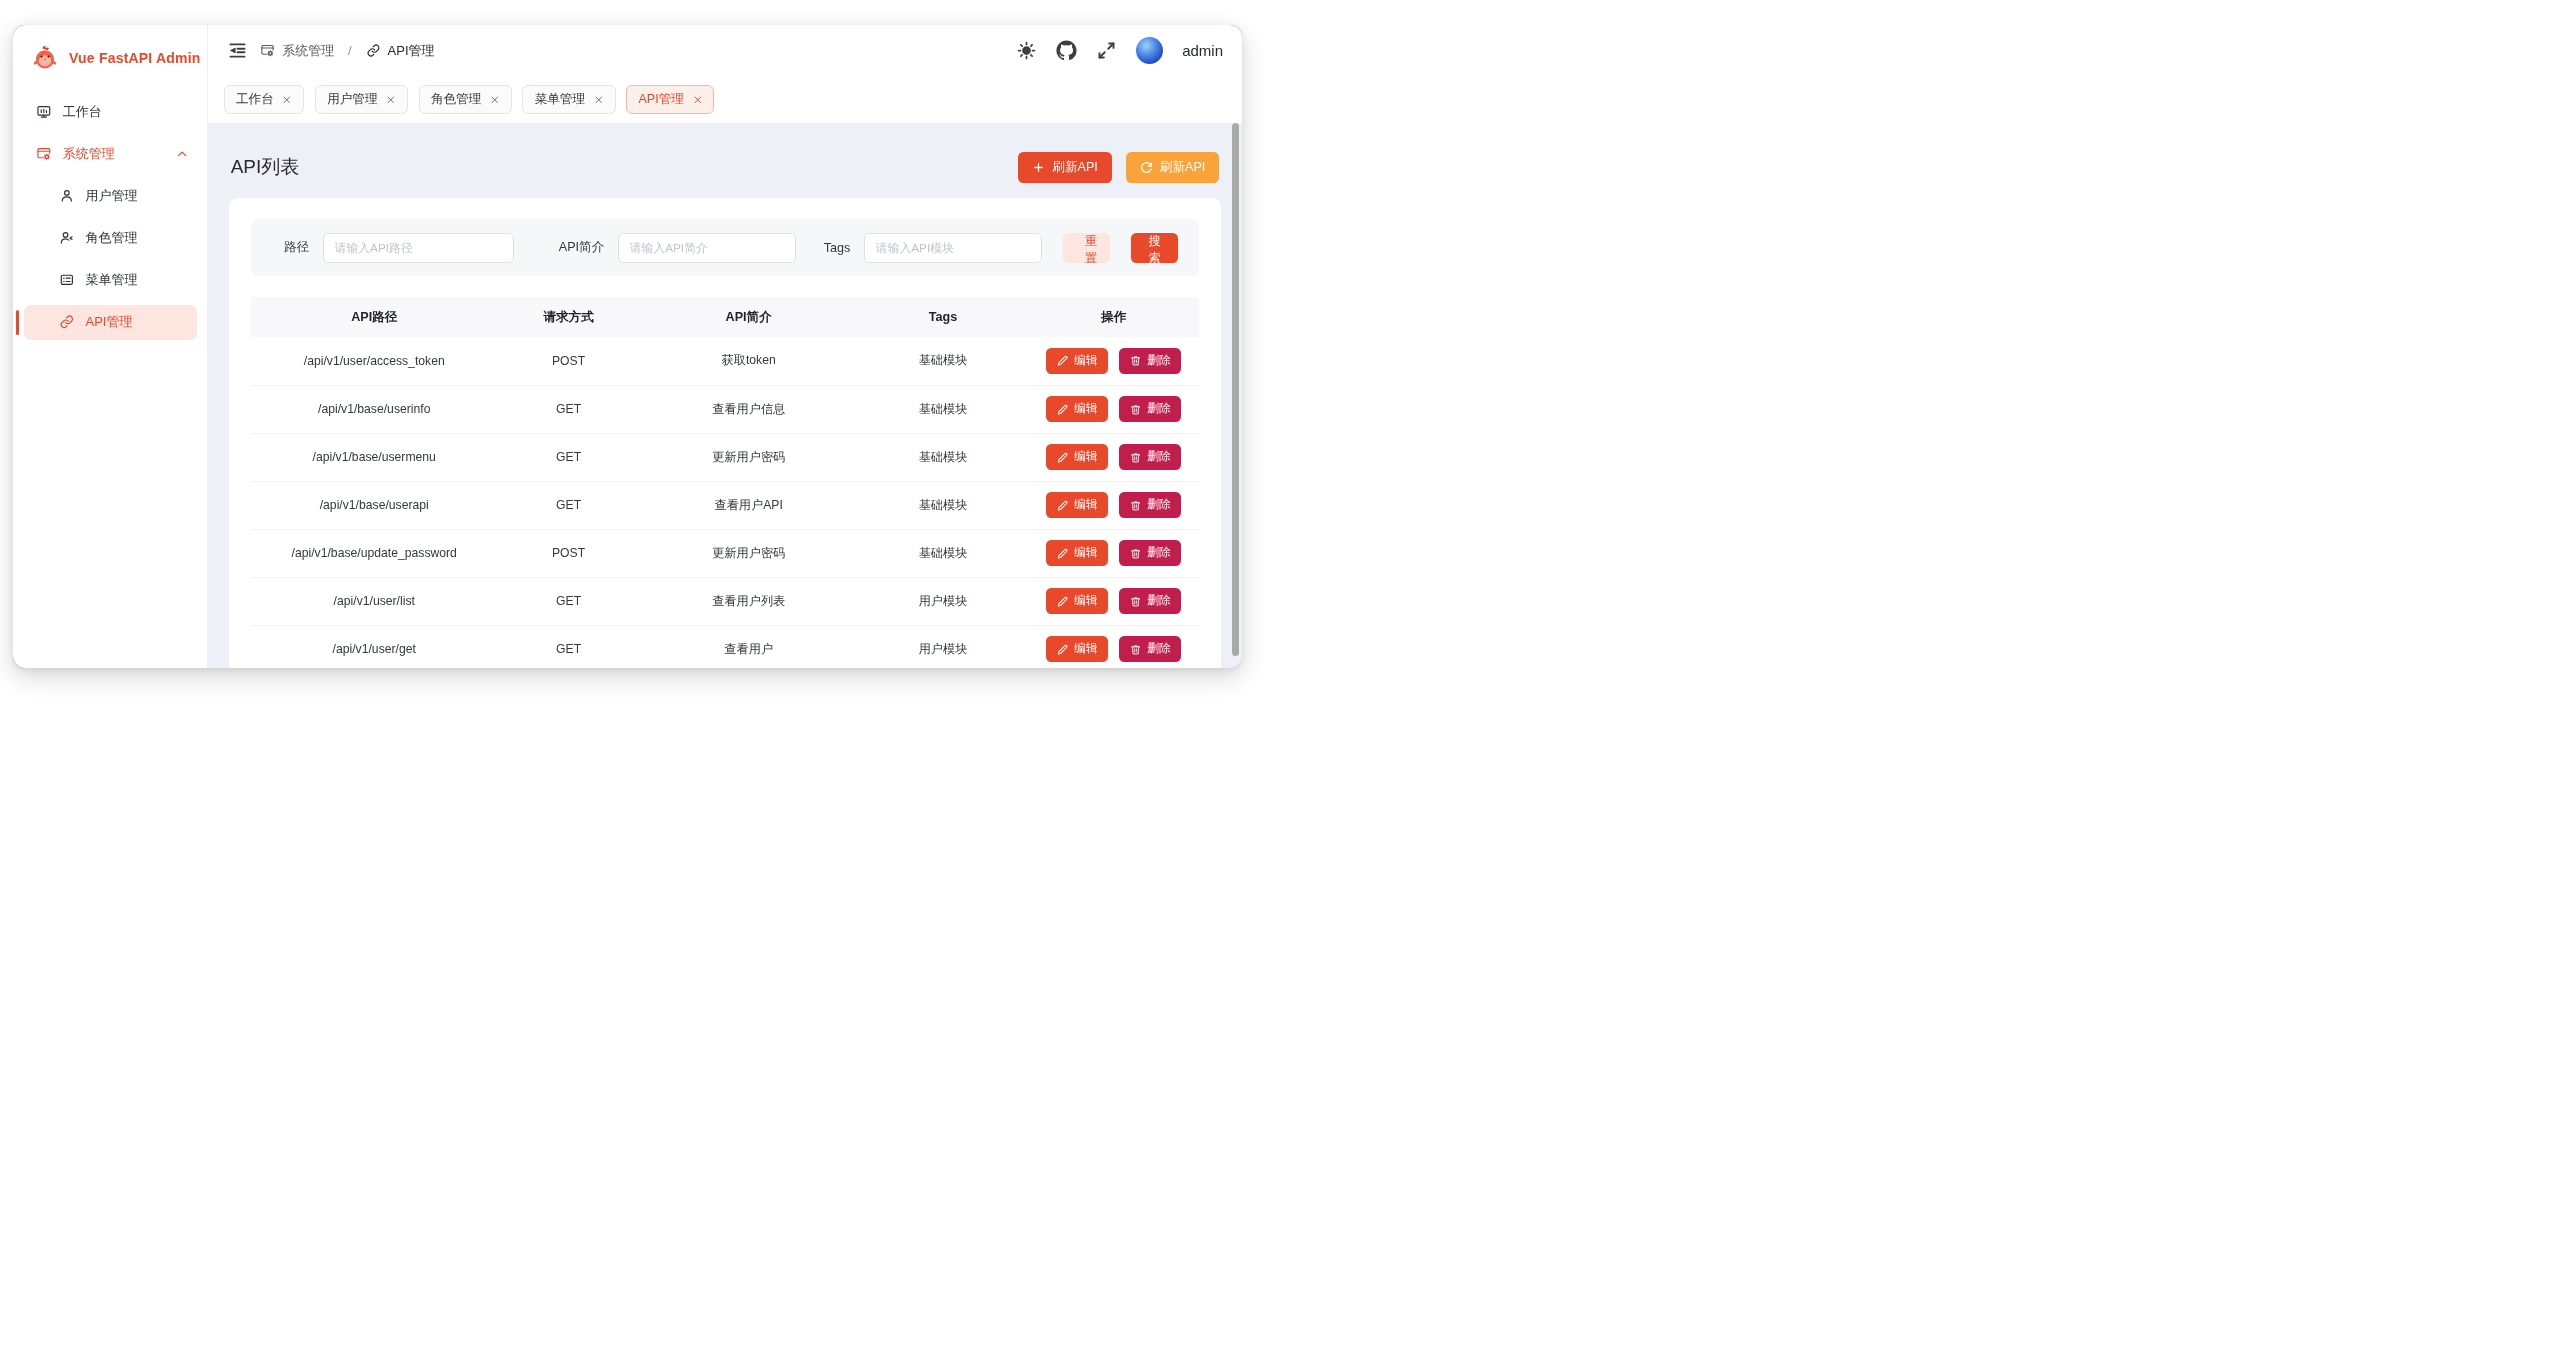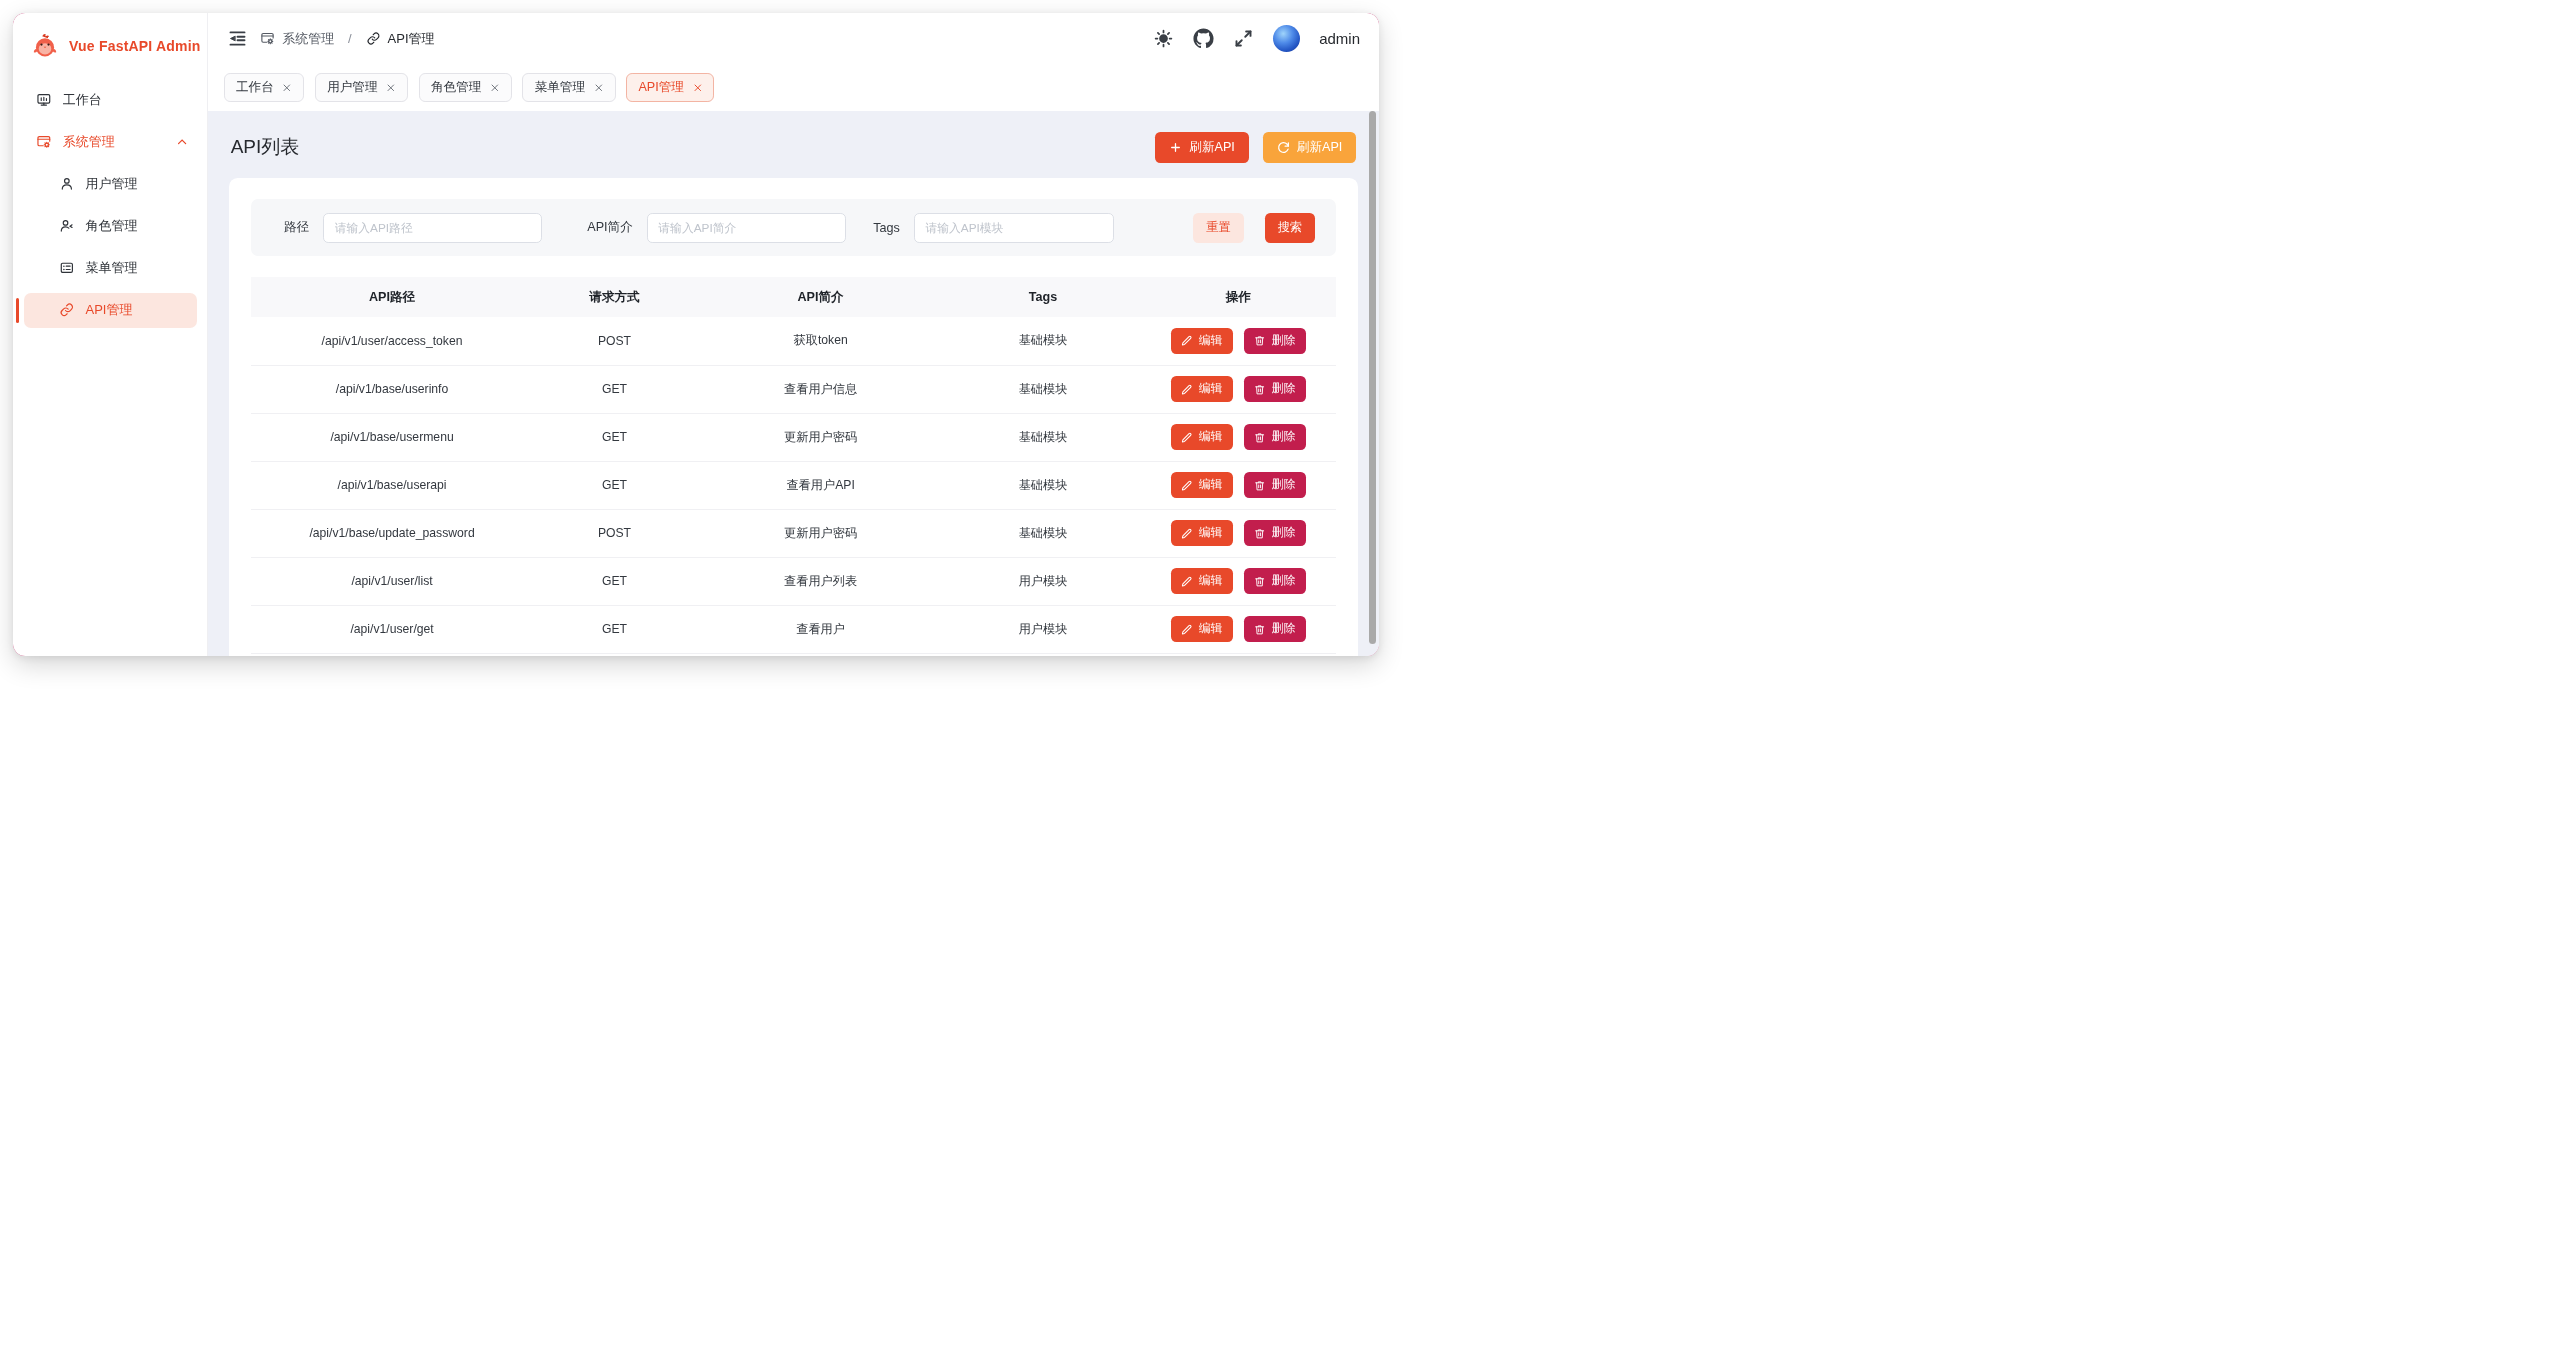--- a/index.html
+++ b/index.html
@@ -8,7 +8,7 @@
   }
   *{box-sizing:border-box;margin:0;padding:0;}
   html,body{width:1288px;height:673px;background:#fff;font-family:"Liberation Sans","DejaVu Sans",sans-serif;}
-  .window{position:absolute;left:13px;top:13px;width:1366px;height:643px;background:#be185d;border-radius:12.2px;
+  .window{position:absolute;left:13px;top:25px;width:1229px;height:643px;background:#be185d;border-radius:12.2px;
     box-shadow:0 8.7px 26px rgba(0,0,0,.16),0 1.7px 7px rgba(0,0,0,.08);display:flex;overflow:hidden;}
   
   .sidebar{width:195px;flex-shrink:0;background:#fff;border-right:0.9px solid #efeff2;padding-top:14px;}

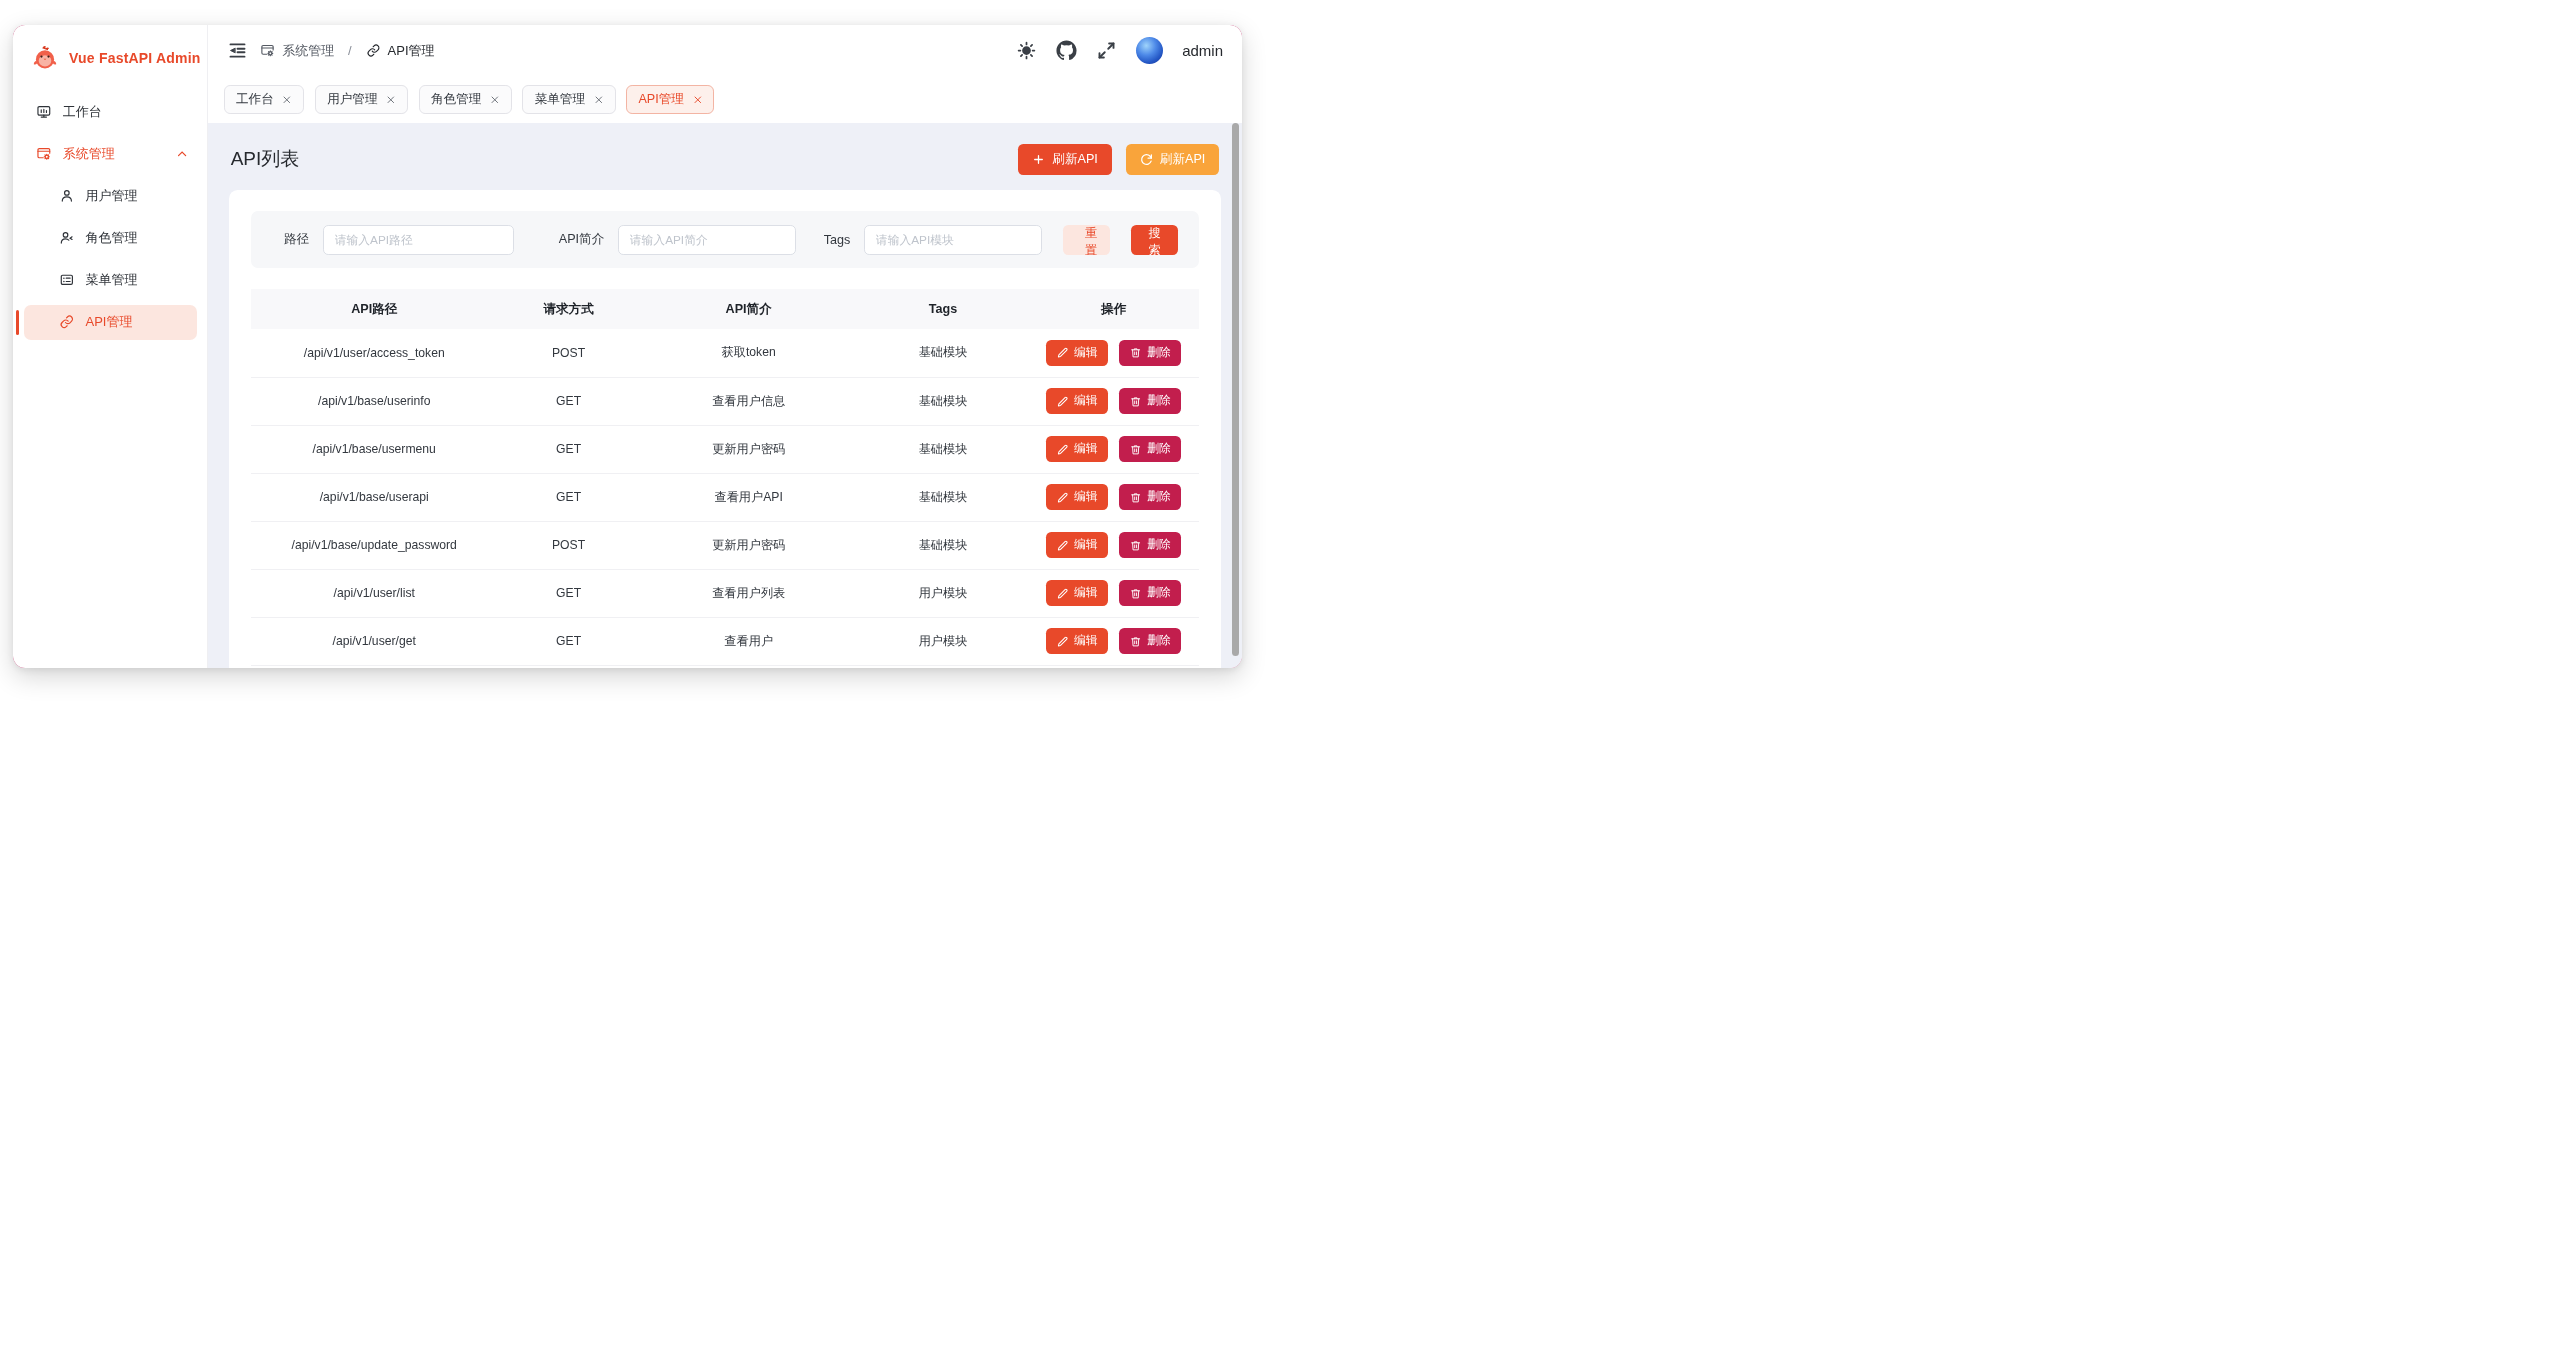--- a/index.html
+++ b/index.html
@@ -43,7 +43,7 @@
   .tab.active{background:var(--tab-active-bg);border-color:var(--tab-active-border);color:var(--primary);}
   .tab.active .tclose{color:var(--primary);}
   
-  .content{flex:1;background:var(--content-bg);padding:14px 21px 0;overflow:hidden;display:flex;flex-direction:column;}
+  .content{flex:1;background:var(--content-bg);padding:22px 21px 0;overflow:hidden;display:flex;flex-direction:column;}
   .page-head{display:flex;align-items:center;margin:7px 1.7px 15.7px;}
   .page-title{font-size:19px;color:#26292e;font-weight:500;}
   .page-actions{margin-left:auto;display:flex;gap:14px;}

